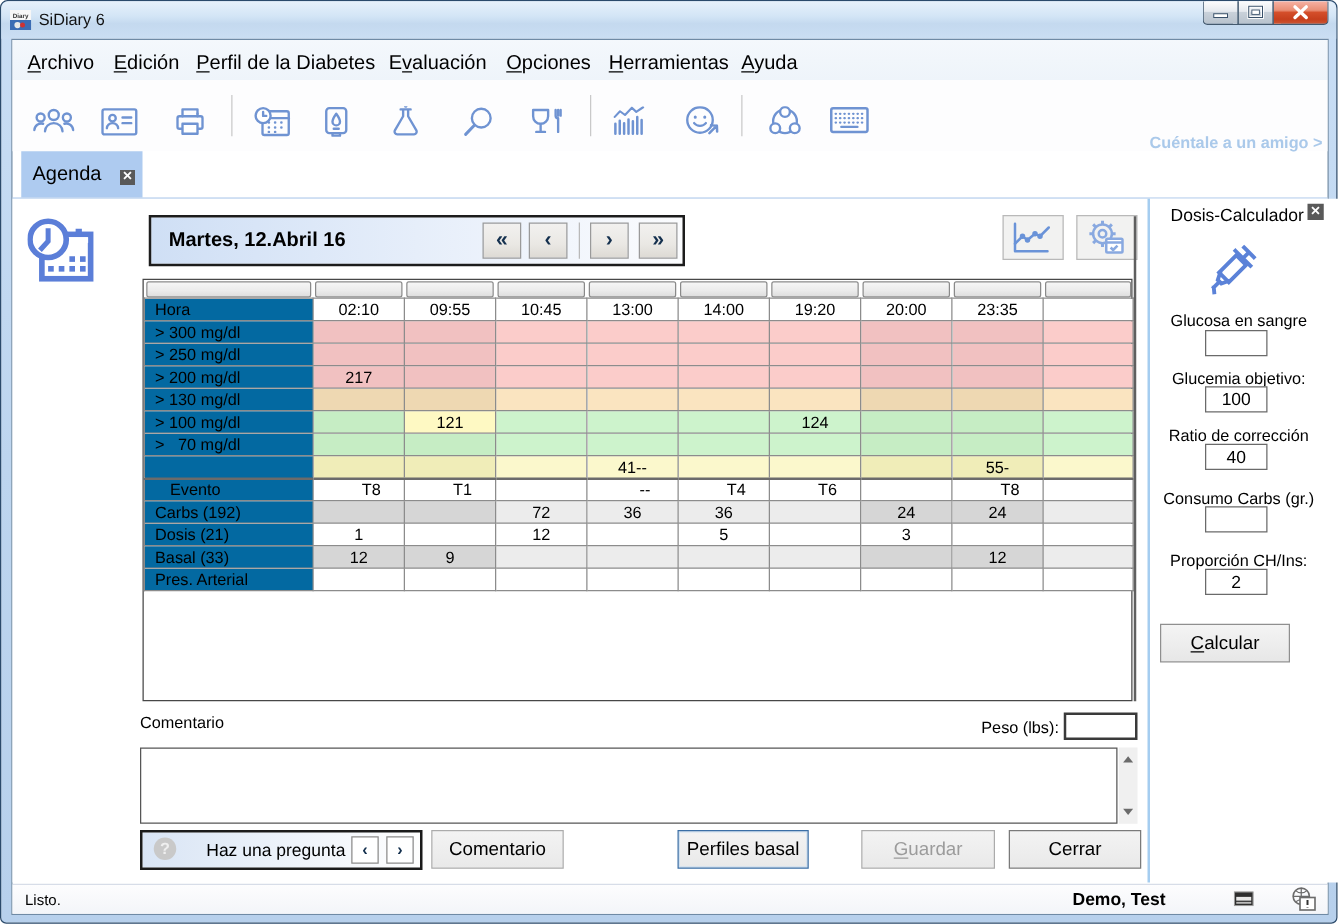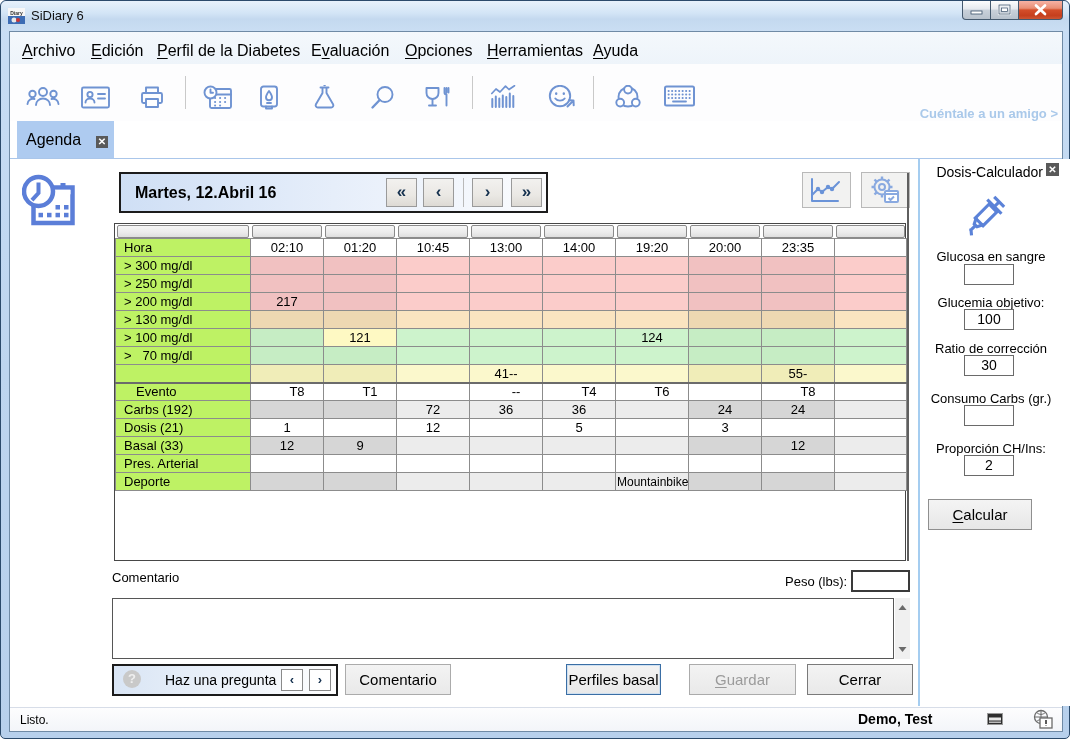--- a/index.html
+++ b/index.html
@@ -53,7 +53,7 @@
 .hbtn { position:absolute; top:1px; height:13px; border:1px solid #8a8a8a; border-radius:2px; background:linear-gradient(180deg,#f6f6f6 0%,#ebebeb 60%,#dedede 100%); }
 table#grid { position:absolute; left:0px; top:14px; border-collapse:collapse; table-layout:fixed; }
 #grid td { border:1px solid #8c8c8c; height:18px; font-size:13px; padding:0; text-align:center; color:#000; overflow:hidden; white-space:nowrap; }
-#grid td.lbl { text-align:left; padding-left:8px; background:#bef264; }
+#grid td.lbl { text-align:left; padding-left:8px; background:#0369a1; }
 #grid tr.sep td { border-top:2px solid #6b6b6b;padding-left:20px; }
 
 #lbl-comentario { left:102px; top:411px; font-size:13px; color:#000; }

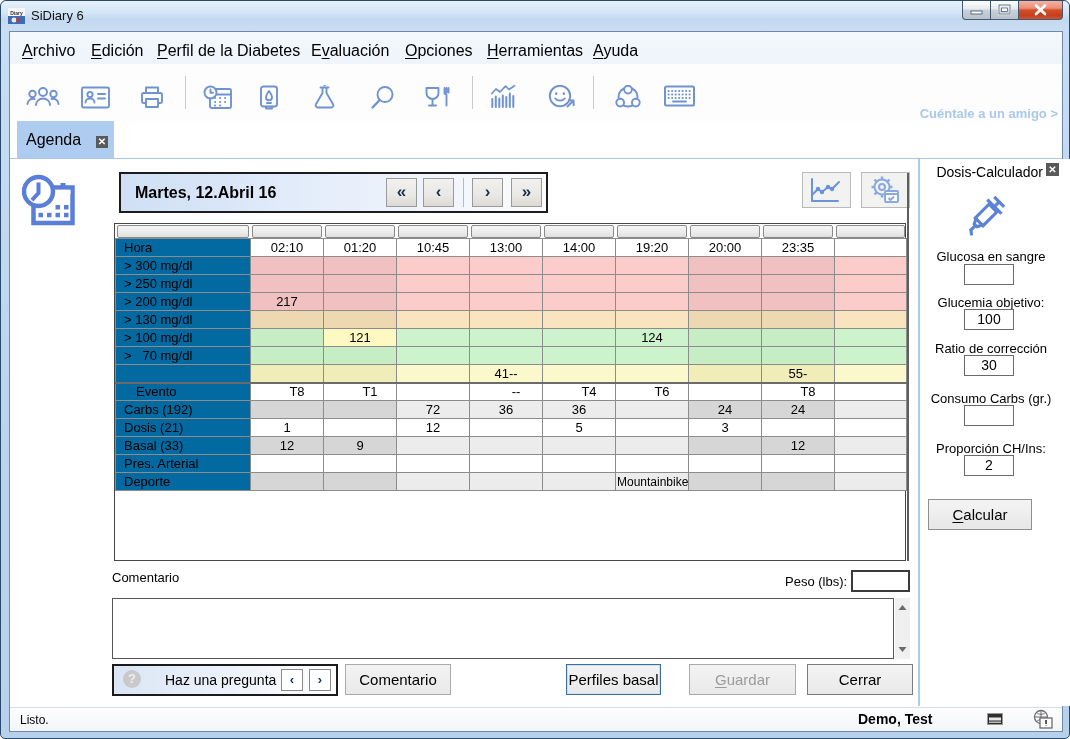--- a/index.html
+++ b/index.html
@@ -247,7 +247,7 @@
               <tr>
                 <td class="lbl">Hora</td>
                 <td style="background:#fff">02:10</td>
-                <td style="background:#fff">01:20</td>
+                <td style="background:#fff">09:55</td>
                 <td style="background:#fff">10:45</td>
                 <td style="background:#fff">13:00</td>
                 <td style="background:#fff">14:00</td>

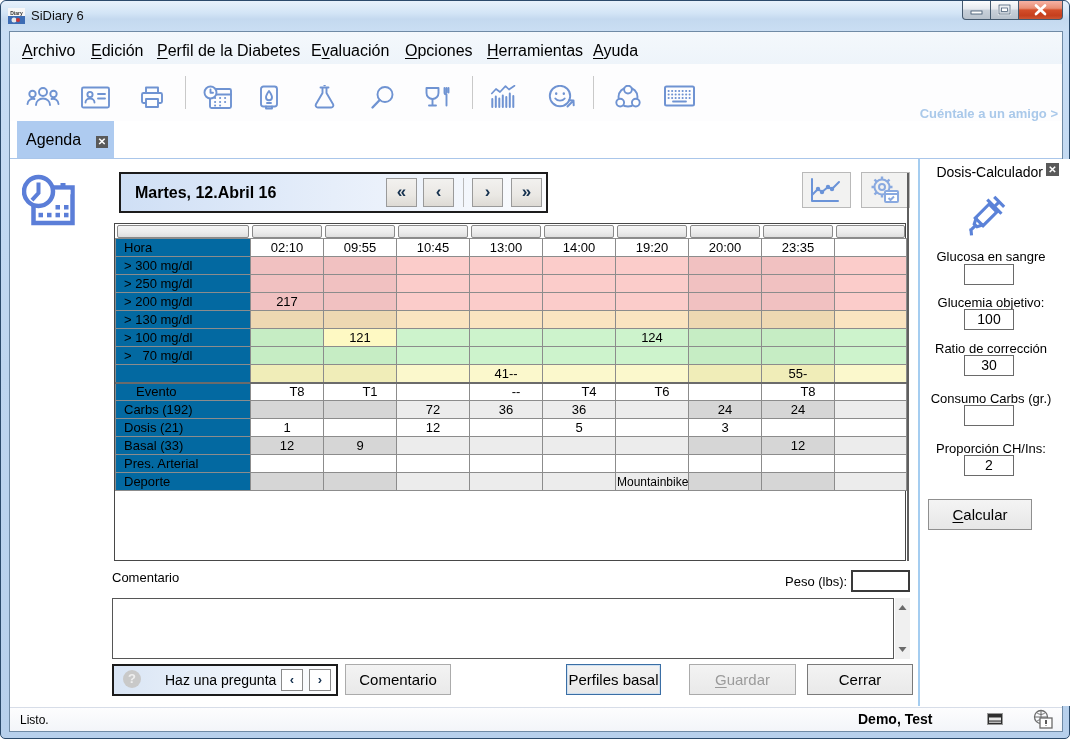--- a/index.html
+++ b/index.html
@@ -464,7 +464,7 @@
         <div class="sb-lbl" style="top:136px;">Glucemia objetivo:</div>
         <div class="sb-input" style="top:150px;">100</div>
         <div class="sb-lbl" style="top:182px;">Ratio de corrección</div>
-        <div class="sb-input" style="top:196px;">30</div>
+        <div class="sb-input" style="top:196px;">40</div>
         <div class="sb-lbl" style="top:232px;">Consumo Carbs (gr.)</div>
         <div class="sb-input" style="top:246px;"></div>
         <div class="sb-lbl" style="top:282px;">Proporción CH/Ins:</div>

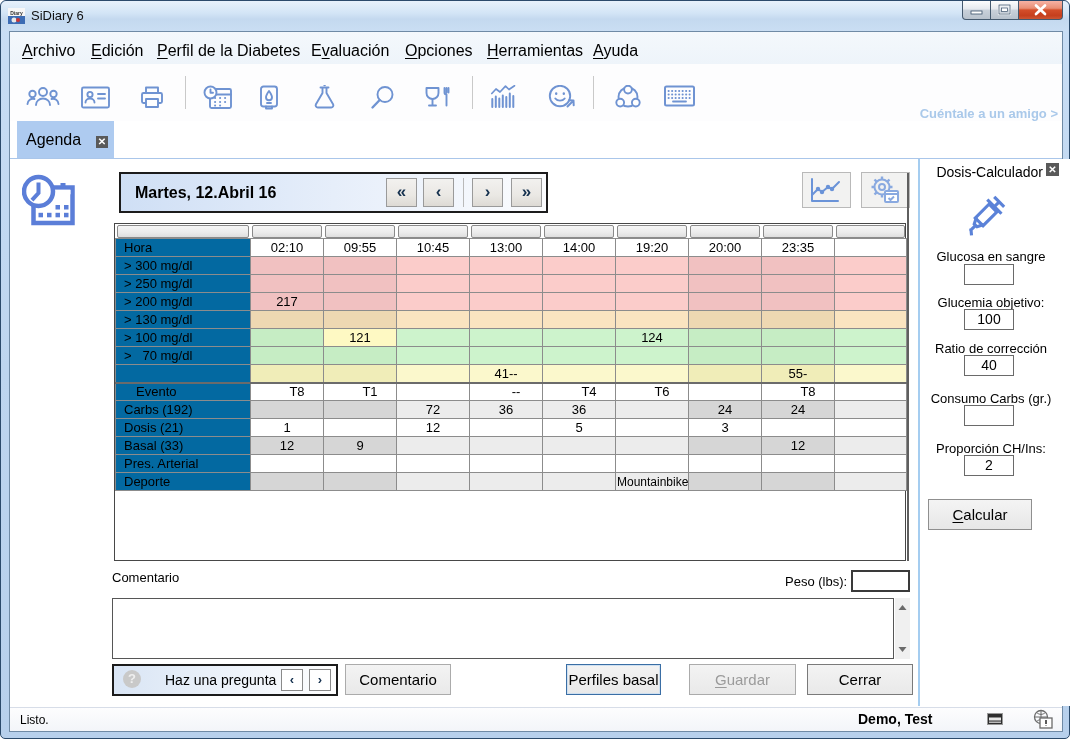--- a/index.html
+++ b/index.html
@@ -399,20 +399,6 @@
                 <td style="background:#fff"></td>
                 <td style="background:#fff"></td>
                 <td style="background:#fff"></td>
-              </tr>
-              <tr>
-                <td class="lbl">Deporte</td>
-                <td style="background:#d6d6d6"></td>
-                <td style="background:#d6d6d6"></td>
-                <td style="background:#ececec"></td>
-                <td style="background:#ececec"></td>
-                <td style="background:#ececec"></td>
-                <td style="background:#ececec">
-                  <span style="display:block;text-align:left;padding-left:1px;font-size:12px;">Mountainbike</span>
-                </td>
-                <td style="background:#d6d6d6"></td>
-                <td style="background:#d6d6d6"></td>
-                <td style="background:#ececec"></td>
               </tr>
             </tbody>
           </table>

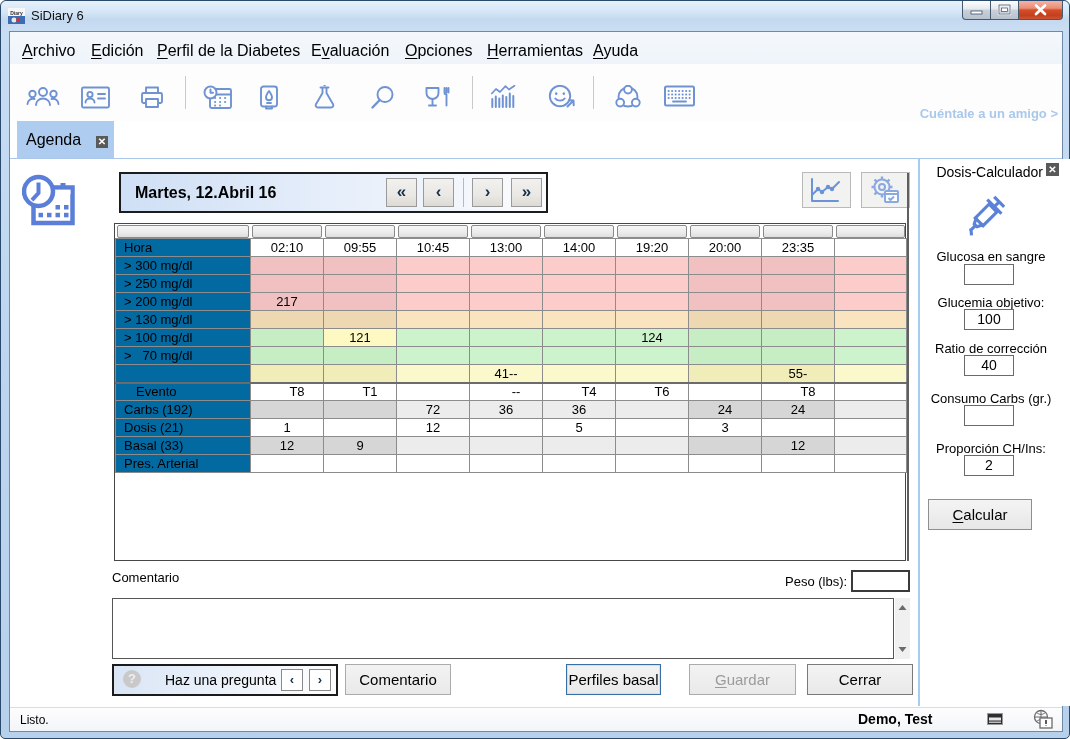--- a/index.html
+++ b/index.html
@@ -430,7 +430,7 @@
         <span style="position:absolute;left:195px;top:3px;width:22px;height:22px;border:1px solid #8a8a8a;background:#fff;color:#14304e;font-weight:bold;text-align:center;line-height:20px;font-size:13px;">›</span>
       </div>
       <div class="btn" style="left:335px;width:106px;">Comentario</div>
-      <div class="btn" style="left:556px;width:95px;border:1px solid #3a6ea5;box-shadow:inset 0 0 0 1px #cfe0f0;">Perfiles basal</div>
+      <div class="btn" style="left:532px;width:105px;border:1px solid #3a6ea5;box-shadow:inset 0 0 0 1px #cfe0f0;">Perfiles basal</div>
       <div class="btn" style="left:679px;width:107px;color:#9b9b9b;"><u class="u">G</u>uardar</div>
       <div class="btn" style="left:797px;width:106px;border:1px solid #7a7a7a;">Cerrar</div>
       <div class="abs" id="sidebarline"></div>

